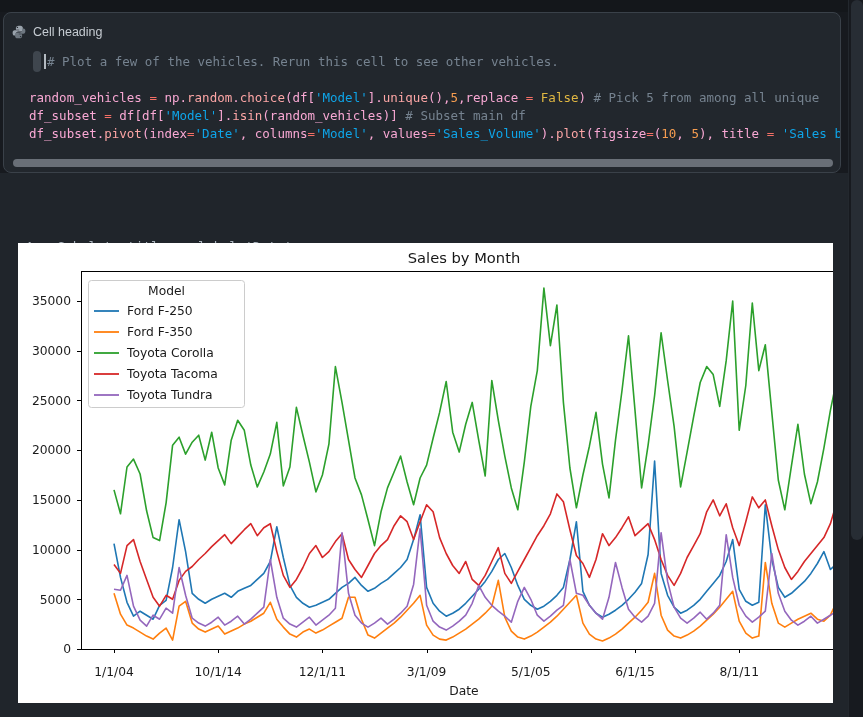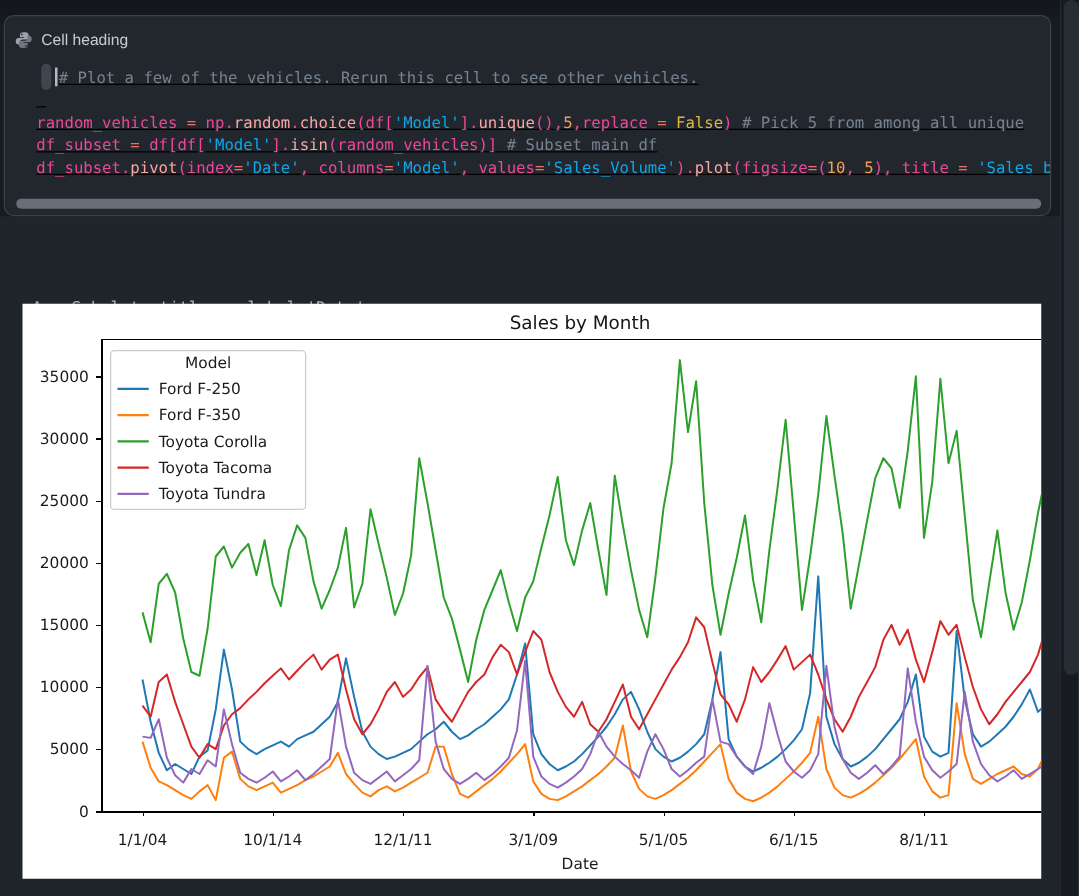--- a/index.html
+++ b/index.html
@@ -24,7 +24,7 @@
     font-family:"DejaVu Sans Mono", monospace;font-size:12.5px;line-height:18px;
     white-space:pre;
   }
-  .code-line{padding-left:25px;height:18px;text-decoration:underline;}
+  .code-line{padding-left:25px;height:18px;}
   .code-line.first{padding-left:43px;}
   .tk-fg{color:#ec4899;}
   .tk-op{color:#f47067;}

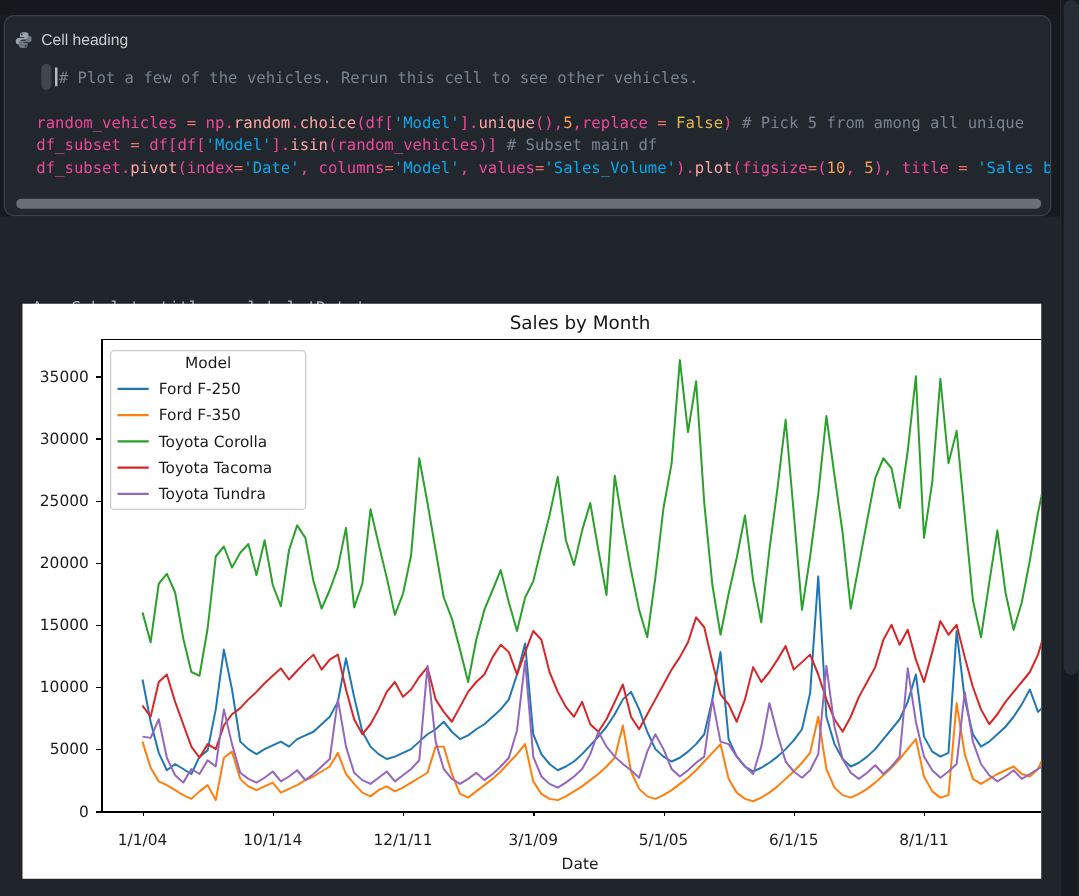--- a/index.html
+++ b/index.html
@@ -26,7 +26,7 @@
   }
   .code-line{padding-left:25px;height:18px;}
   .code-line.first{padding-left:43px;}
-  .tk-fg{color:#ec4899;}
+  .tk-fg{color:#f9a8d4;}
   .tk-op{color:#f47067;}
   .tk-fn{color:#fca5a5;}
   .tk-st{color:#0ea5e9;}

